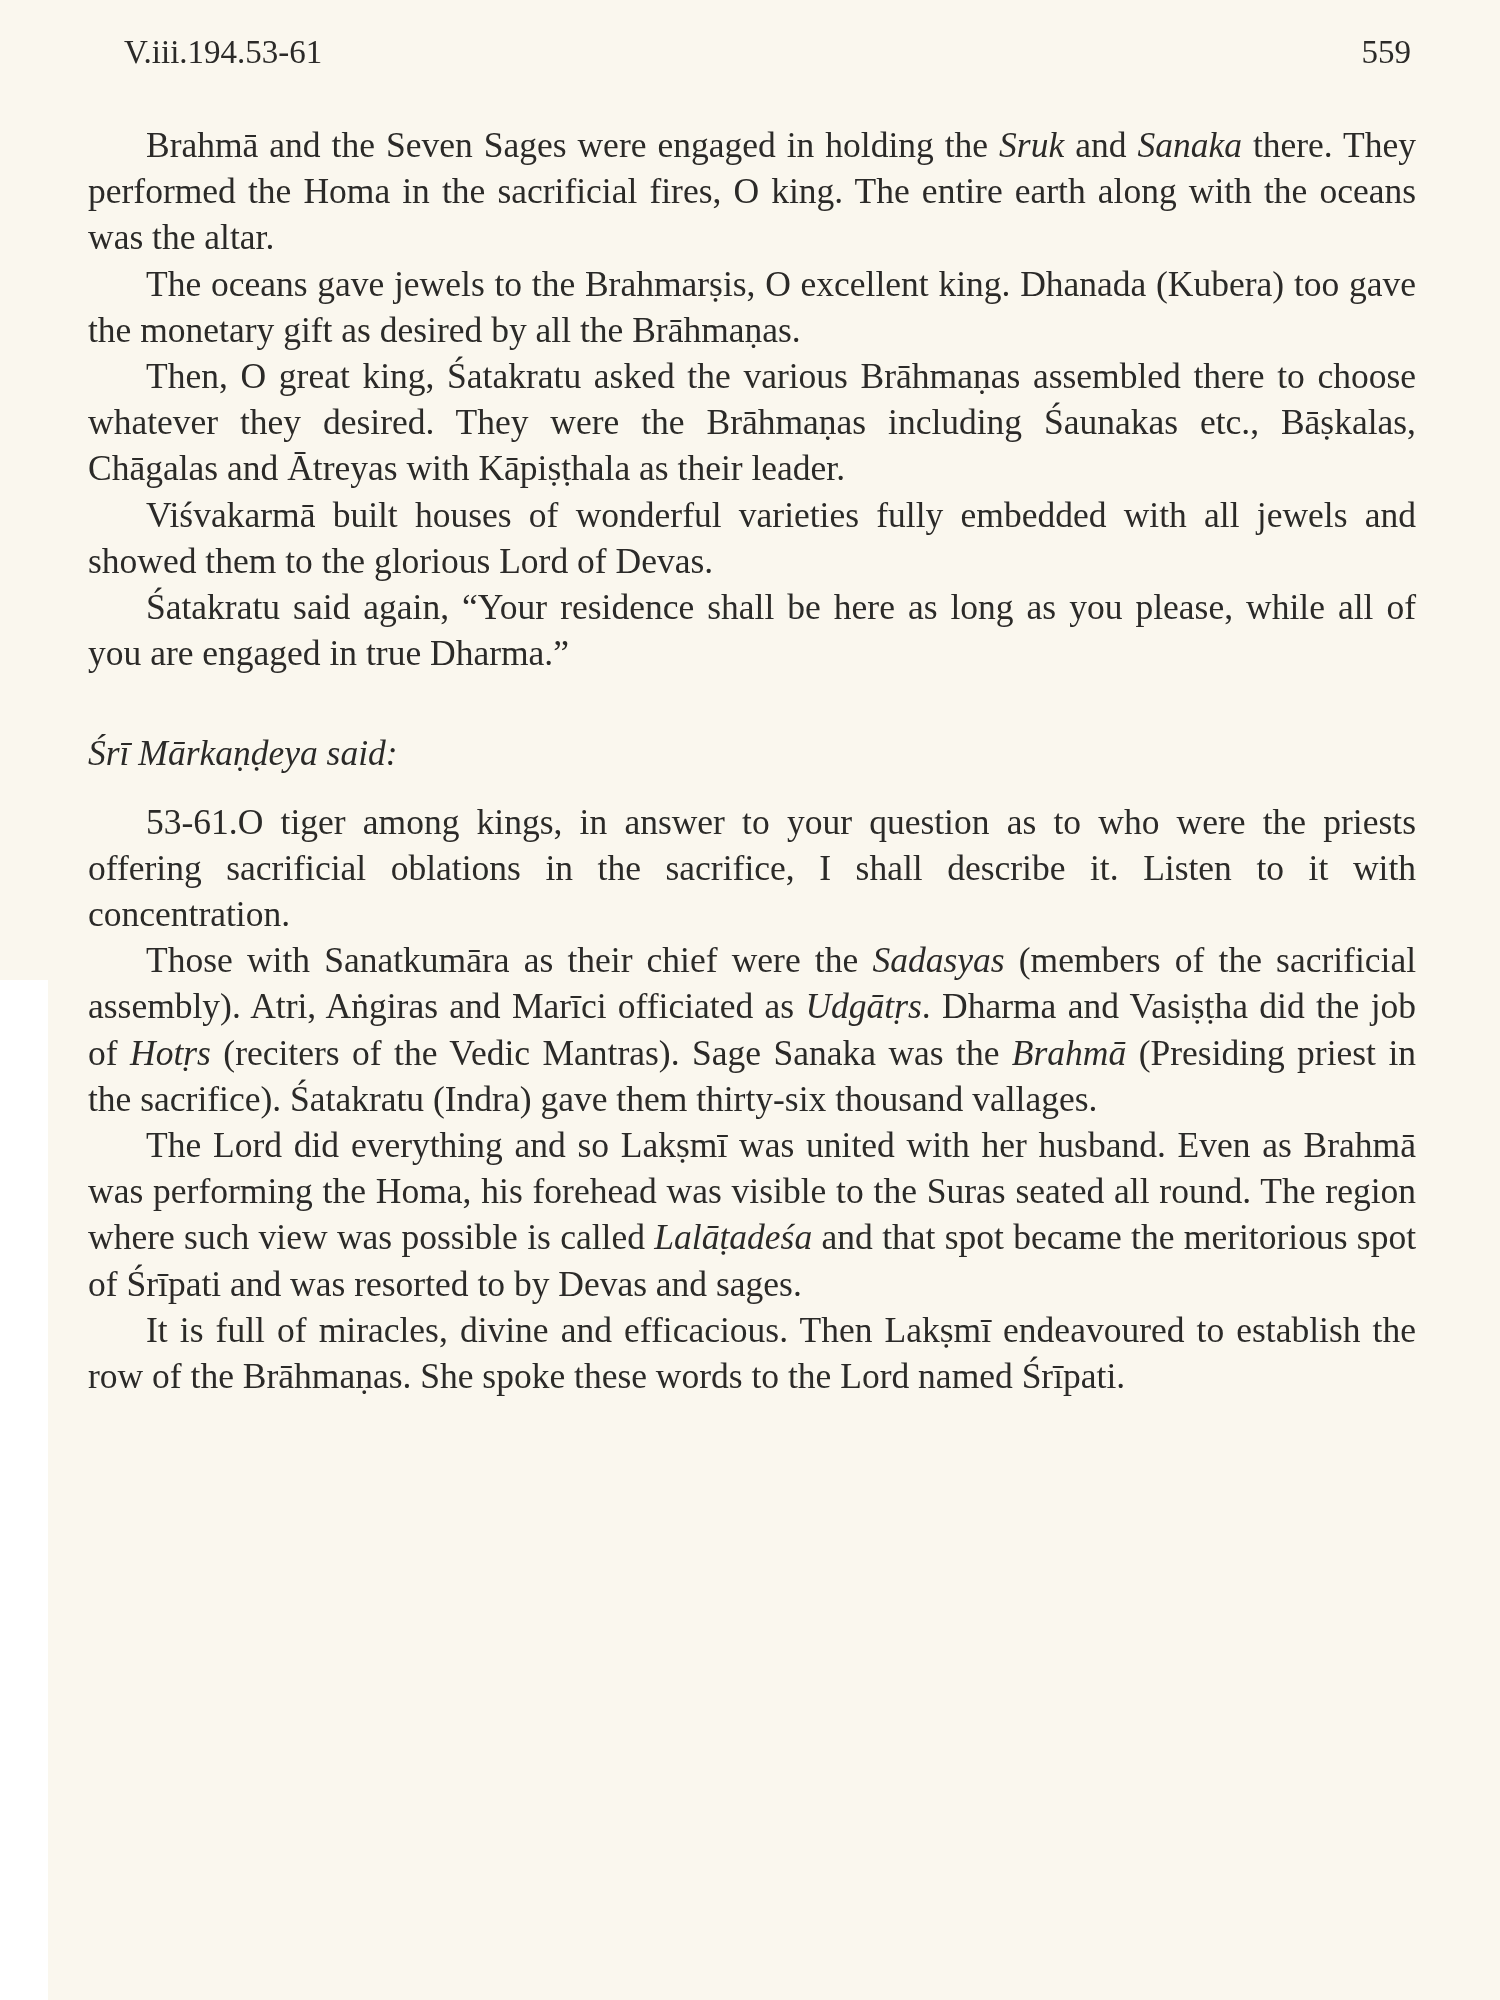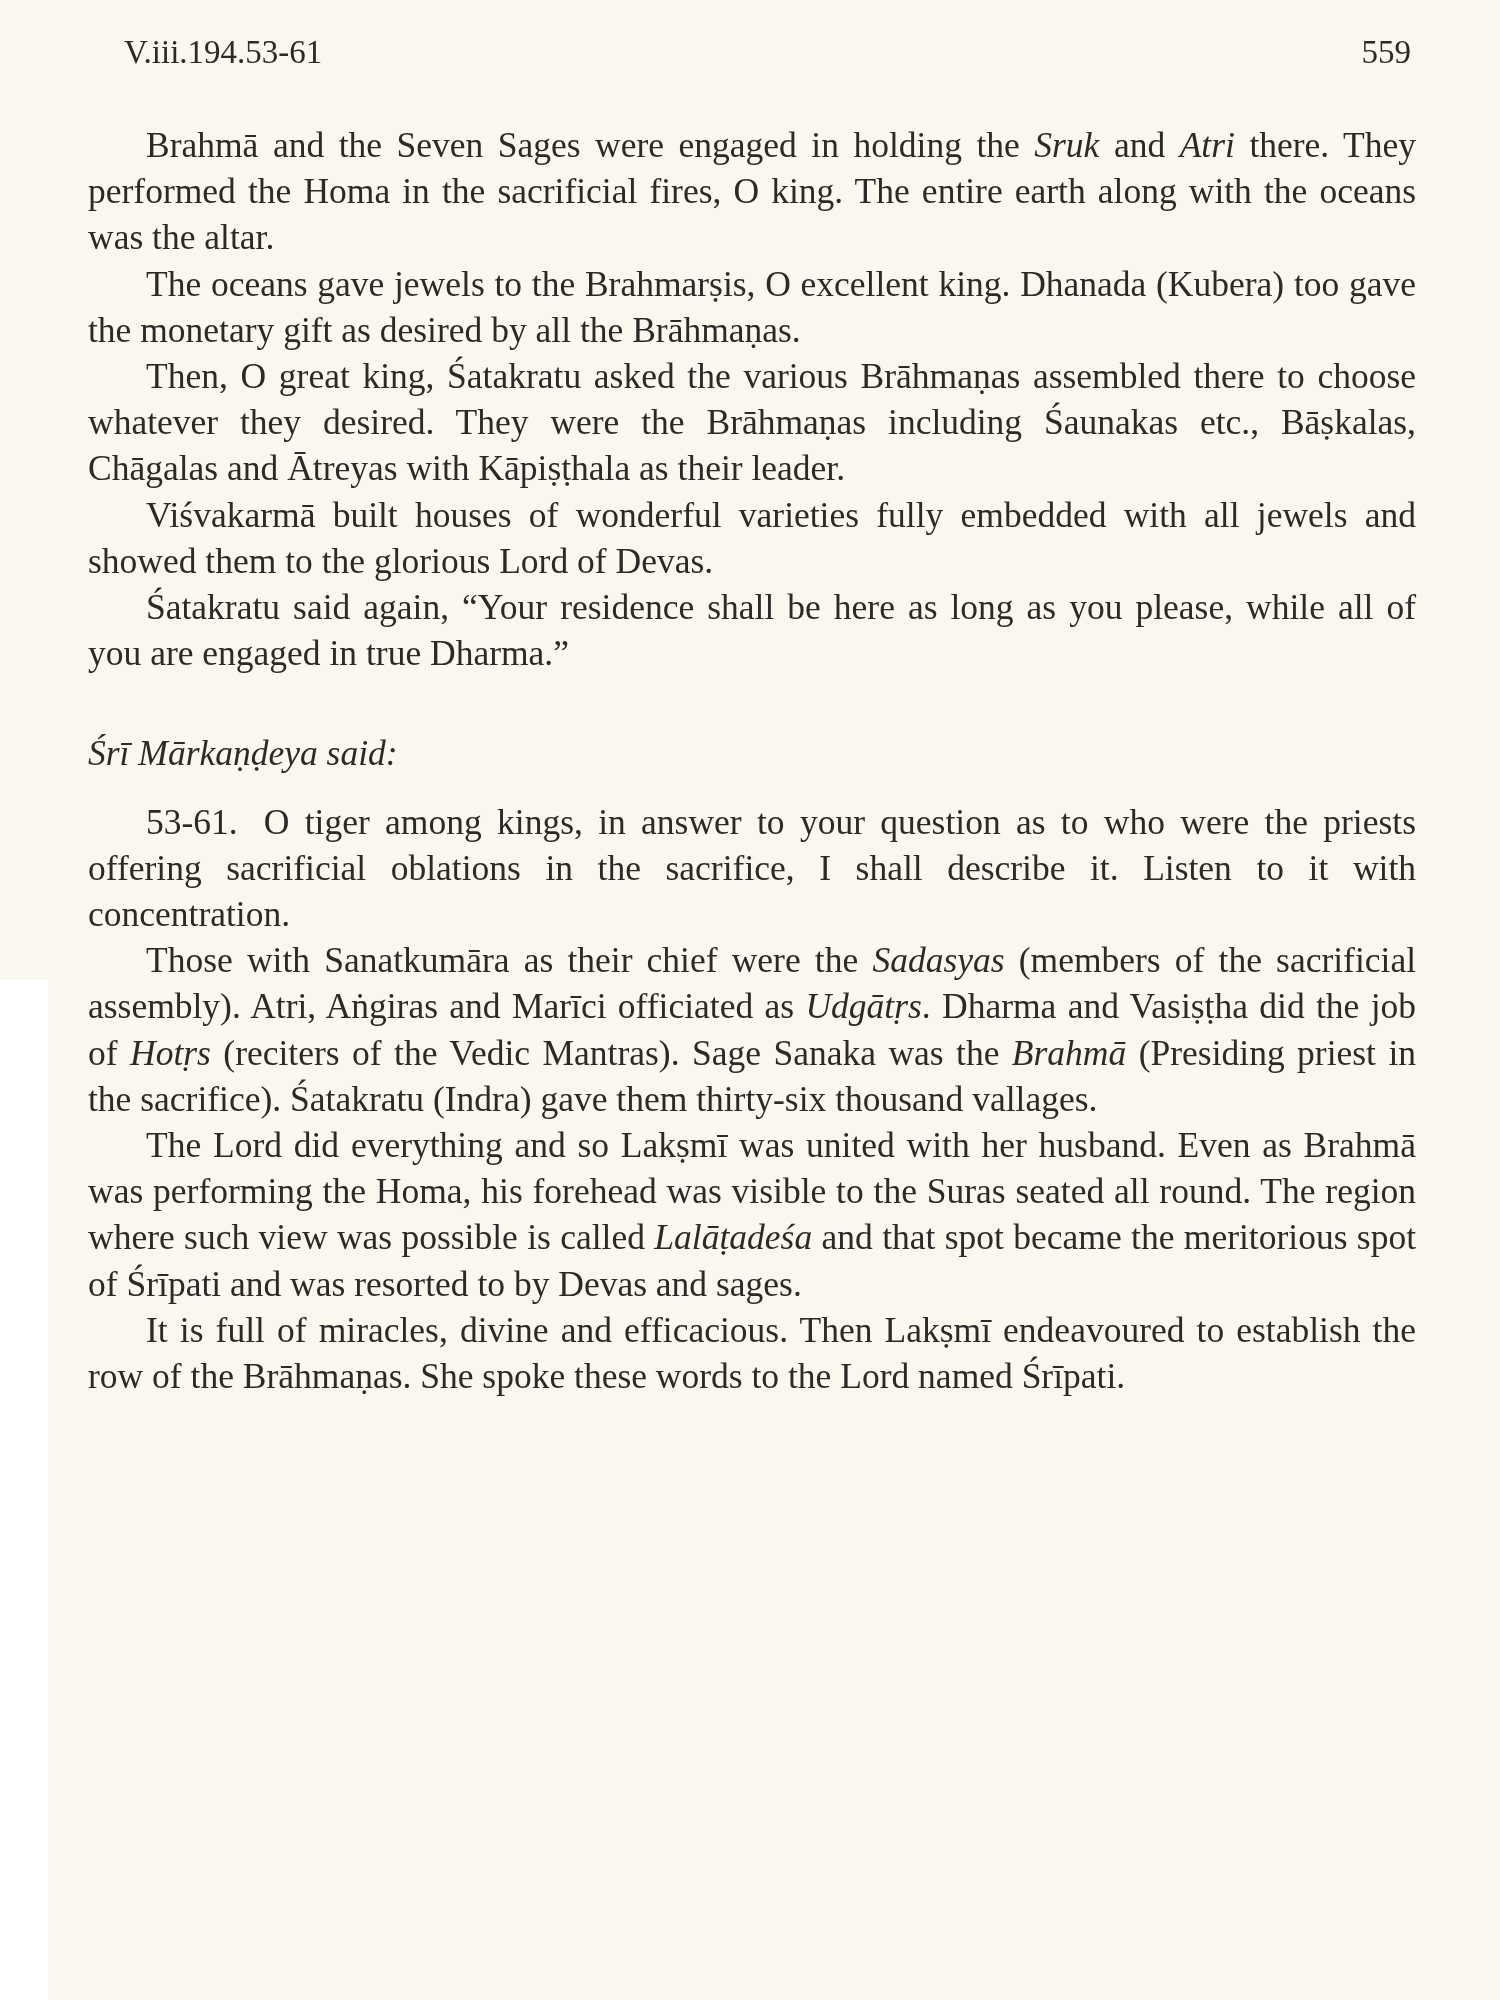--- a/index.html
+++ b/index.html
@@ -46,7 +46,7 @@
 </div>
 
 <div class="body" id="body">
-    <p><span>Brahmā and the Seven Sages were engaged in holding the </span><i>Sruk</i><span> and </span><i>Atri</i><span> there. They performed the Homa in the sacrificial fires, O king. The entire earth along with the oceans was the altar.</span></p>
+    <p><span>Brahmā and the Seven Sages were engaged in holding the </span><i>Sruk</i><span> and </span><i>Sanaka</i><span> there. They performed the Homa in the sacrificial fires, O king. The entire earth along with the oceans was the altar.</span></p>
     <p><span>The oceans gave jewels to the Brahmarṣis, O excellent king. Dhanada (Kubera) too gave the monetary gift as desired by all the Brāhmaṇas.</span></p>
     <p><span>Then, O great king, Śatakratu asked the various Brāhmaṇas assembled there to choose whatever they desired. They were the Brāhmaṇas including Śaunakas etc., Bāṣkalas, Chāgalas and Ātreyas with Kāpiṣṭhala as their leader.</span></p>
     <p><span>Viśvakarmā built houses of wonderful varieties fully embedded with all jewels and showed them to the glorious Lord of Devas.</span></p>

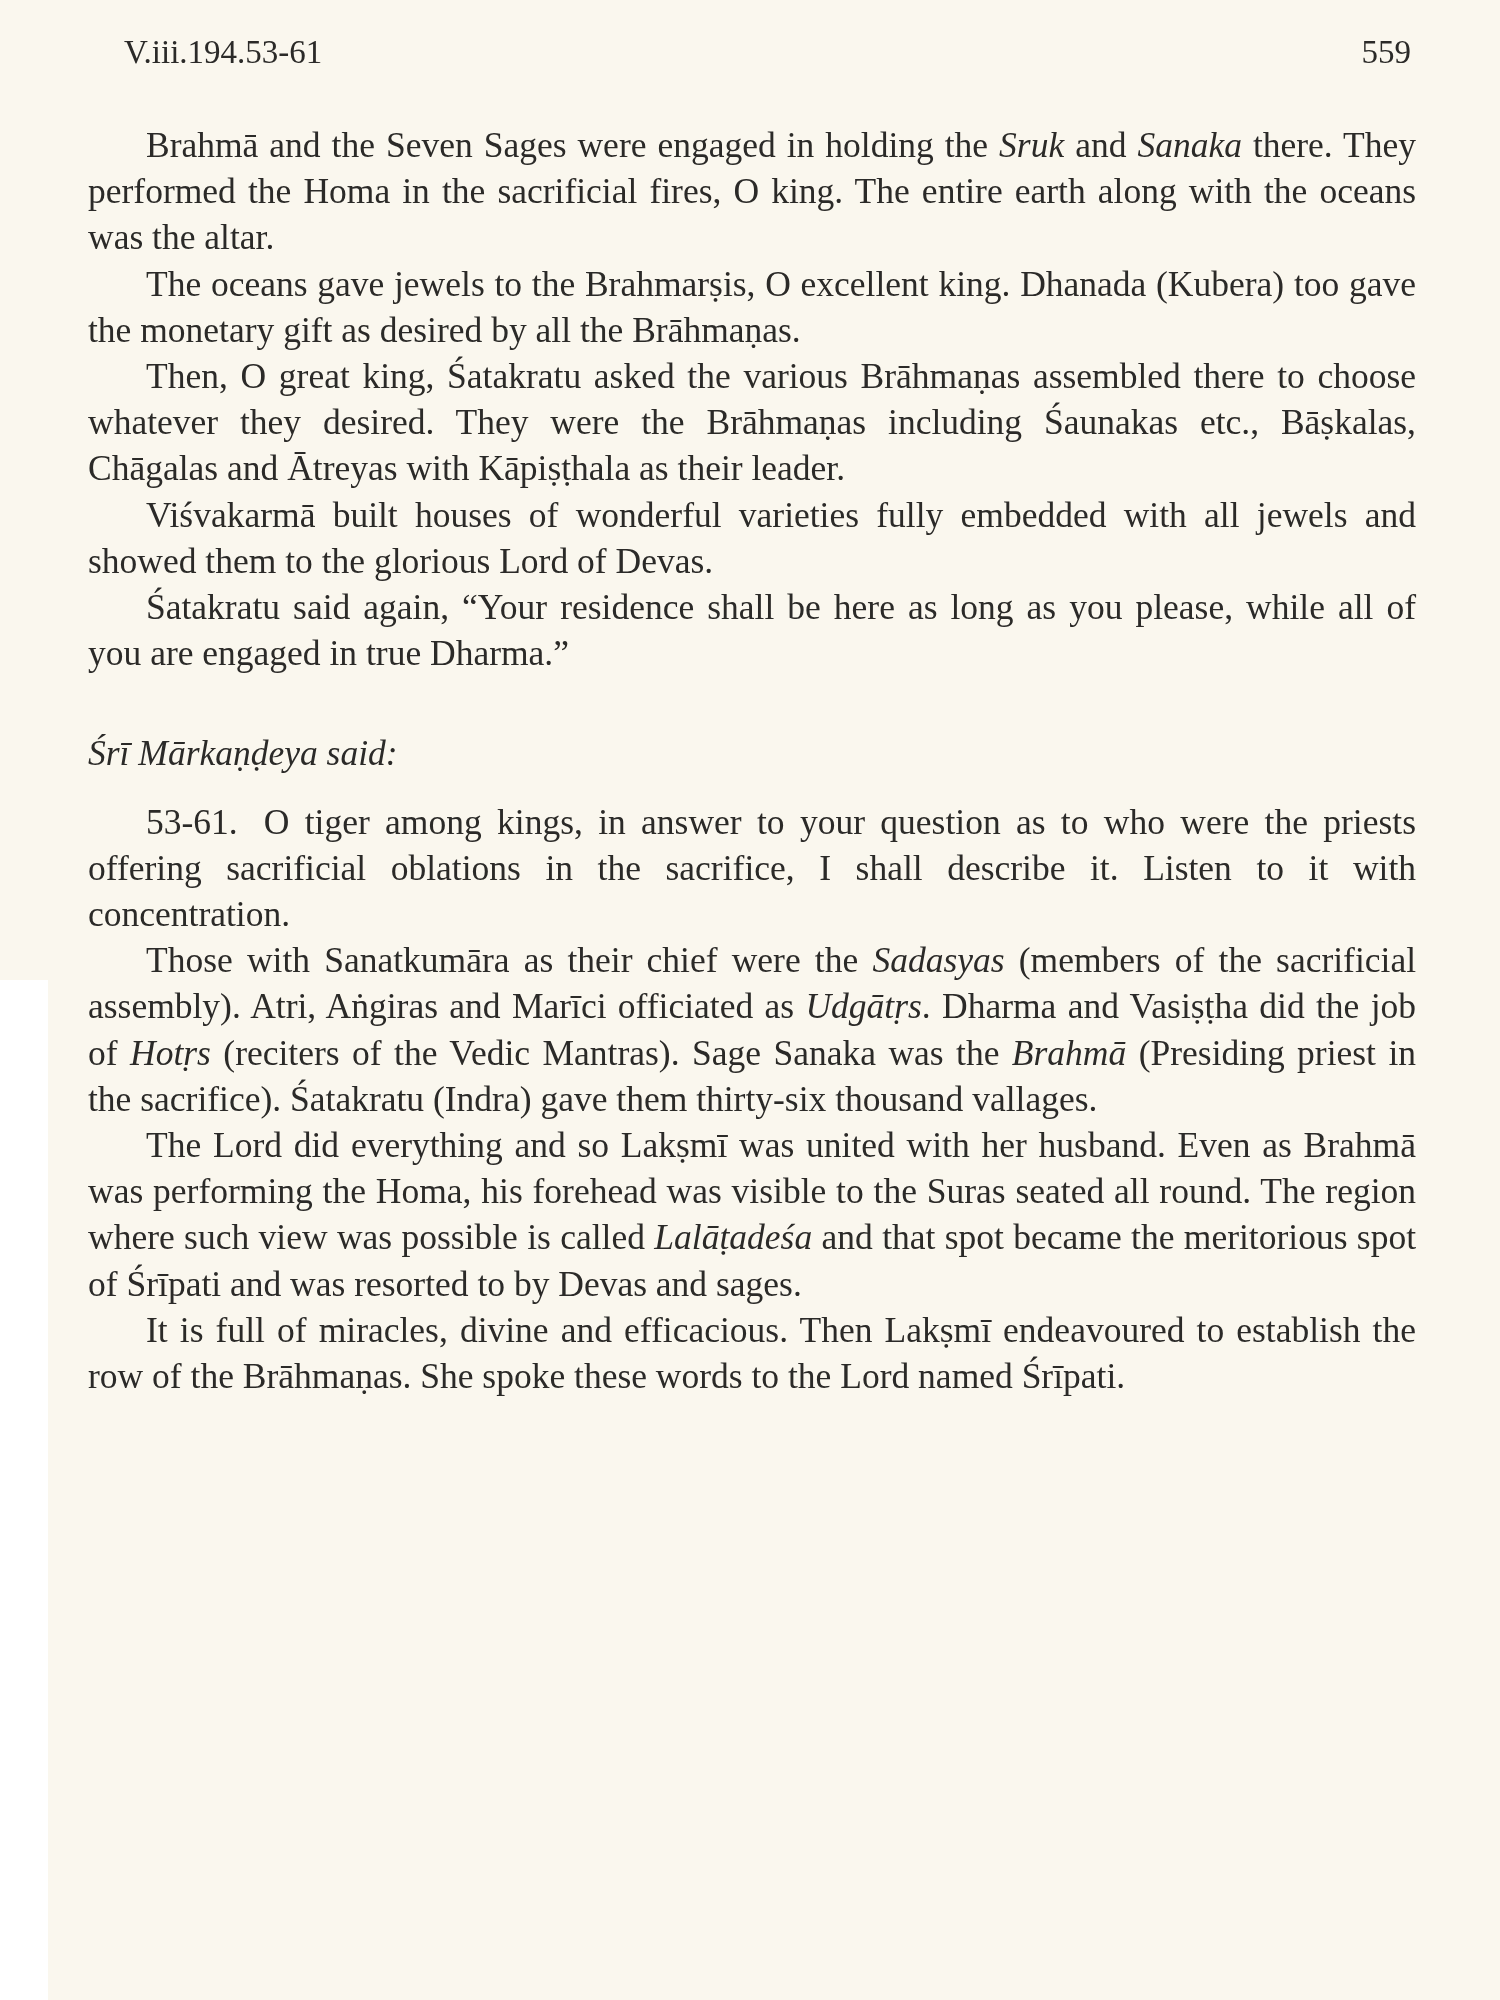--- a/index.html
+++ b/index.html
@@ -32,7 +32,7 @@
   .body p { margin: 0; text-indent: 58px; }
   .body p.spk { text-indent: 0; margin-top: 54px; margin-bottom: 22px; font-style: italic; }
   .body i { }
-  .versenum { margin-right: 26px; }
+  .versenum { }
 </style>
 </head>
 <body>

